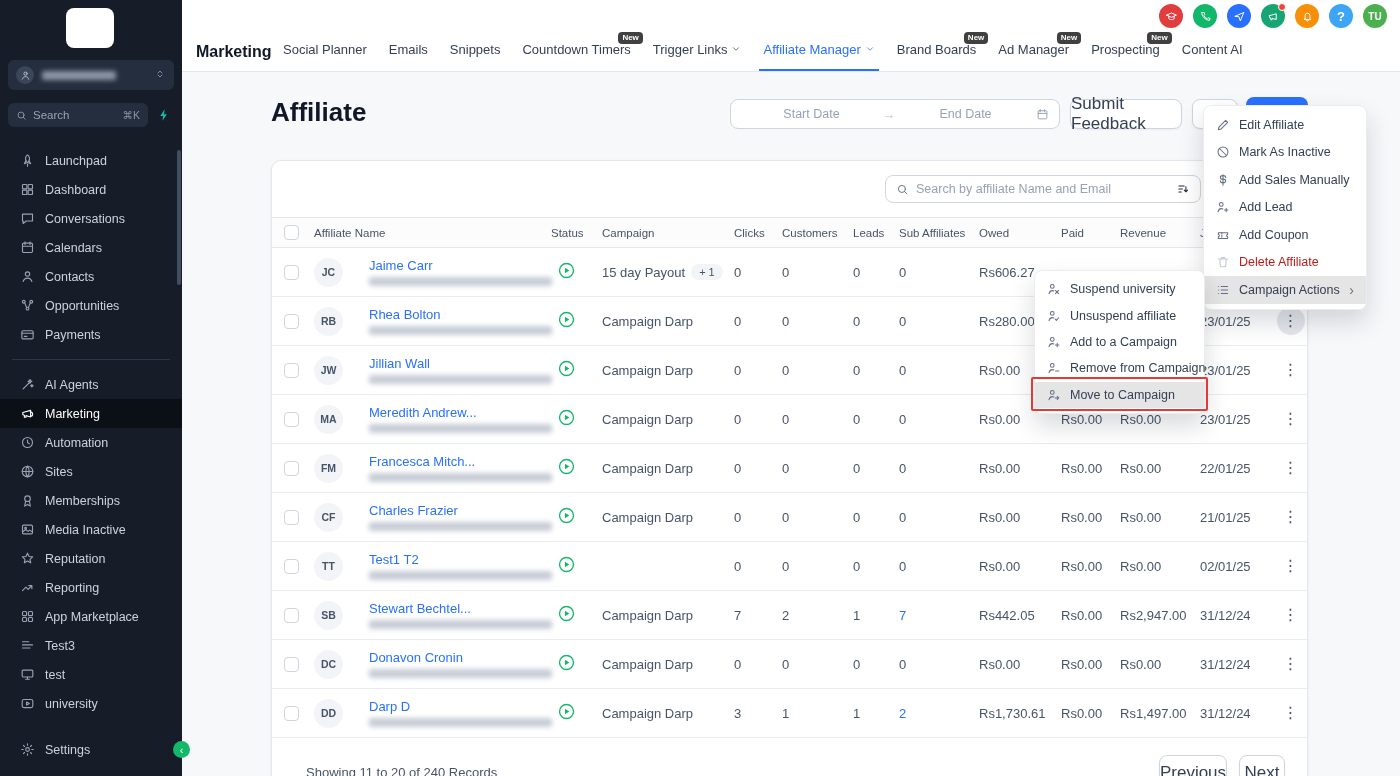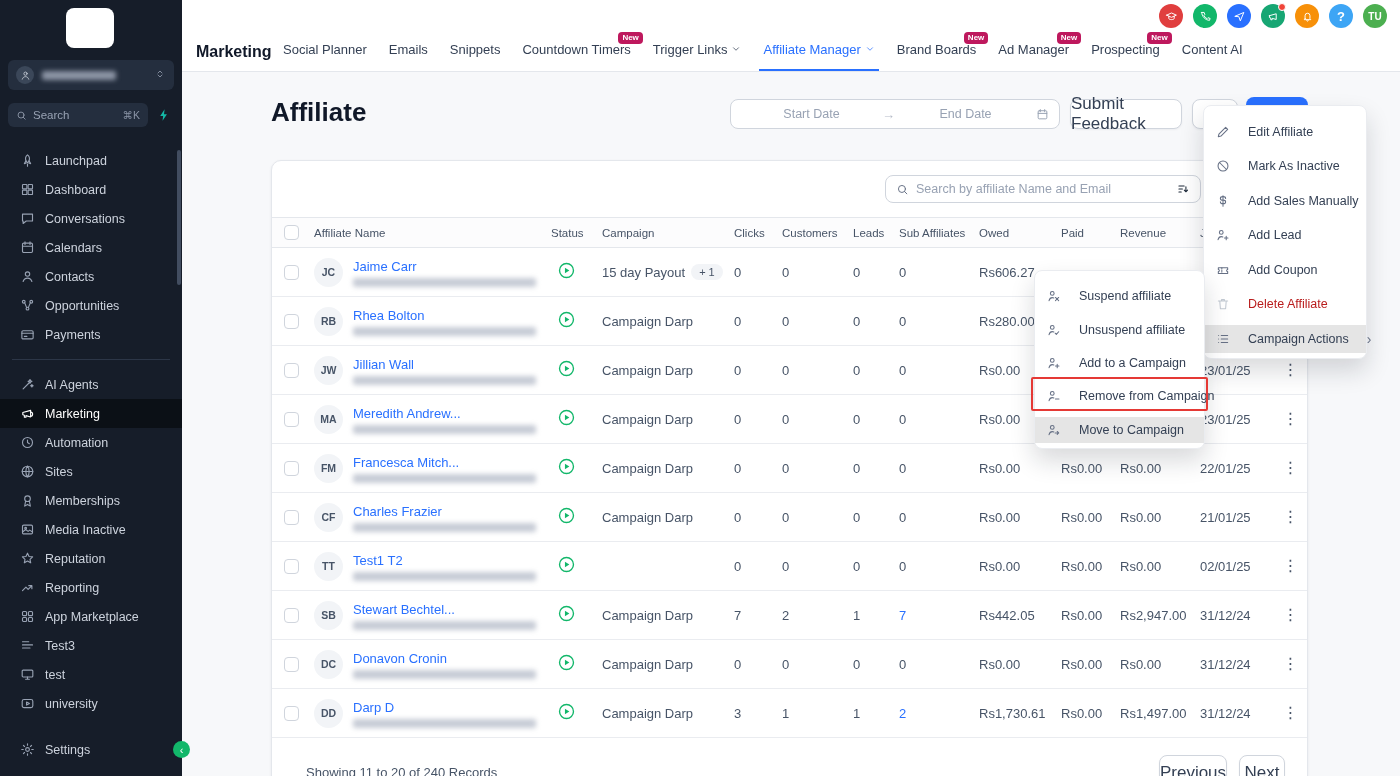--- a/index.html
+++ b/index.html
@@ -51,7 +51,7 @@
   .tab .tab-chevron { display:flex; } .tab .tab-chevron svg { width:10px; height:10px; }
   .tab.active { color:#2970ff; font-weight:500; }
   .tab.active::after { content:""; position:absolute; bottom:0; left:-4px; right:-4px; height:2px; background:#2970ff; }
-  .tab .badge { position:absolute; top:5px; right:-12px; background:#be185d; color:#fff; font-size:8px; font-weight:700;
+  .tab .badge { position:absolute; top:5px; right:-12px; background:#404040; color:#fff; font-size:8px; font-weight:700;
     padding:2px 4px; border-radius:4px; line-height:1; }
 
   

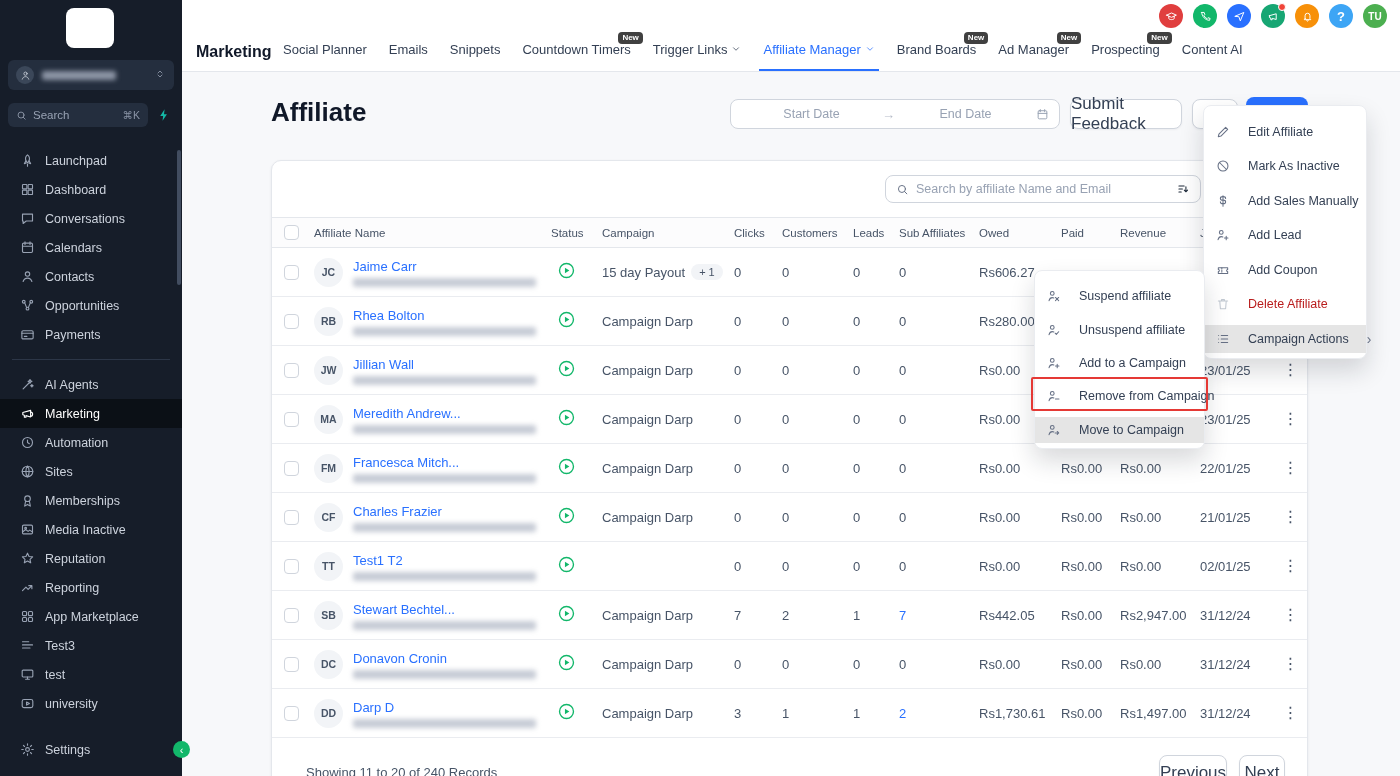--- a/index.html
+++ b/index.html
@@ -106,7 +106,7 @@
   
   .dropdown { position:fixed; left:1203px; top:105px; width:164px; background:#fff; border:1px solid #eaecf0; border-radius:8px;
     box-shadow:0 12px 24px rgba(16,24,40,.16); padding:5px 0; z-index:50; }
-  .menu-item { height:27.5px; display:flex; align-items:center; gap:18px; padding:0 12px; font-size:12.5px; color:#344054; cursor:pointer; white-space:nowrap;margin-top:7px; }
+  .menu-item { height:27.5px; display:flex; align-items:center; gap:9px; padding:0 12px; font-size:12.5px; color:#344054; cursor:pointer; white-space:nowrap; }
   .menu-item .mi-icon { width:14px; height:14px; display:flex; color:#667085; flex:0 0 14px; }
   .menu-item .mi-icon svg { width:14px; height:14px; }
   .menu-item.disabled { color:#b91c1c; } .menu-item.disabled .mi-icon { color:#c2c9d2; }

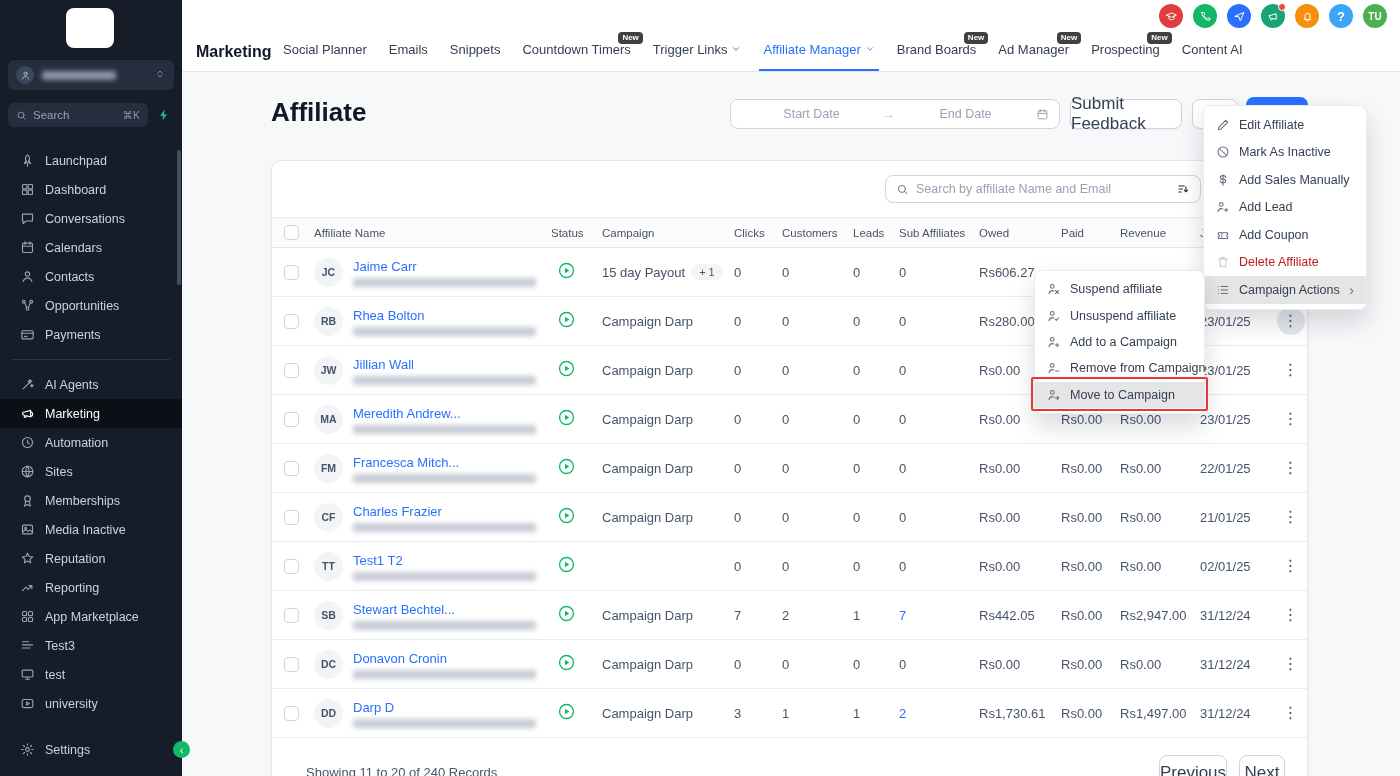--- a/index.html
+++ b/index.html
@@ -83,7 +83,7 @@
   .trow { height:49px; border-bottom:1px solid #eaecf0; font-size:13px; color:#475467; }
   .cell-check { padding-left:12px; display:flex; }
   .checkbox { width:15px; height:15px; border:1.4px solid #d0d5dd; border-radius:4px; background:#fff; cursor:pointer; }
-  .cell-name { display:flex; align-items:flex-end; gap:10px; padding-right:8px; }
+  .cell-name { display:flex; align-items:flex-start; gap:26px; padding-right:8px; }
   .av { width:29px; height:29px; border-radius:50%; background:#f2f4f7; color:#475467; font-size:10.5px; font-weight:700;
     display:flex; align-items:center; justify-content:center; flex:0 0 29px; }
   .name-wrap { display:flex; flex-direction:column; gap:4px; }

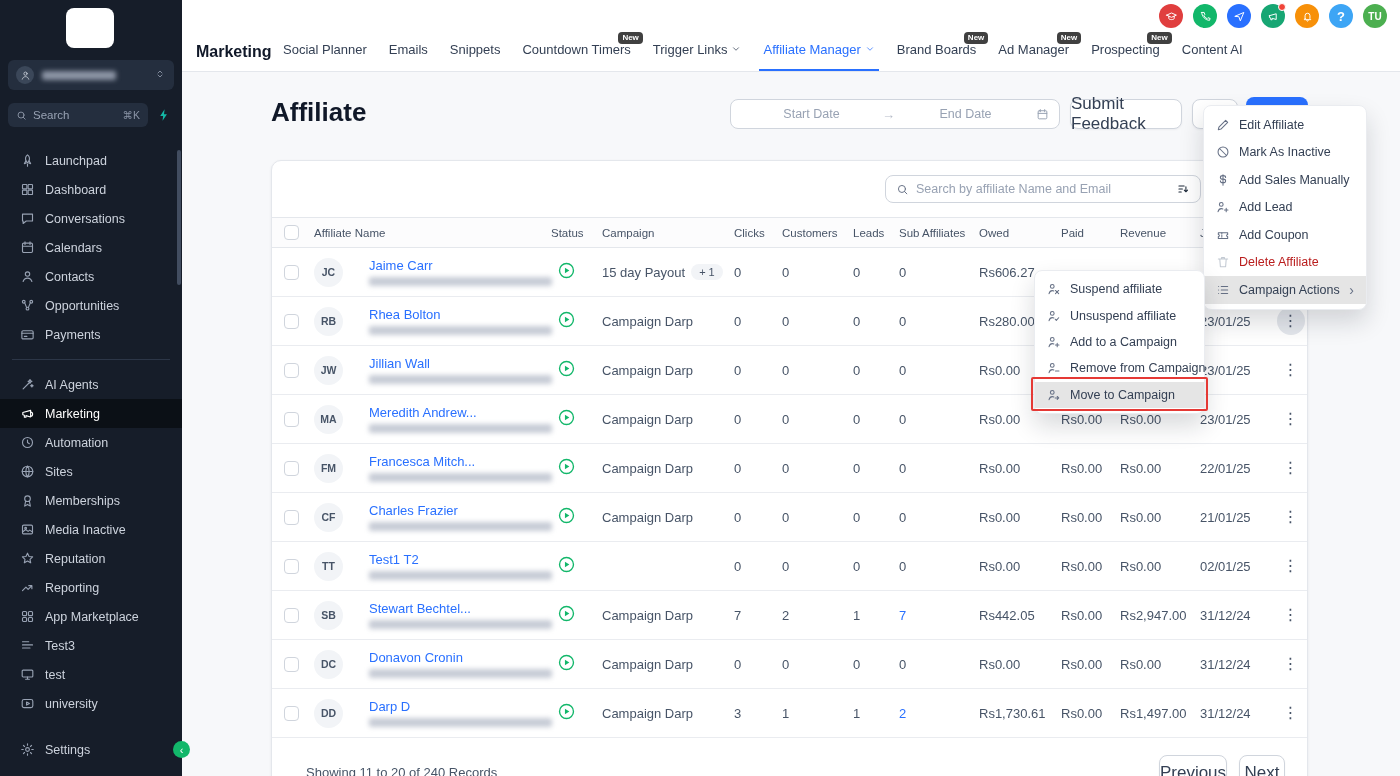--- a/index.html
+++ b/index.html
@@ -926,7 +926,7 @@
           <path d="M14.5 14.5L20 20M20 14.5L14.5 20"></path>
         </svg>
       </span>
-    <span class="mi-label">Suspend affiliate</span>
+    <span class="mi-label">Suspend university</span>
 
   </div>
     <div class="menu-item">

